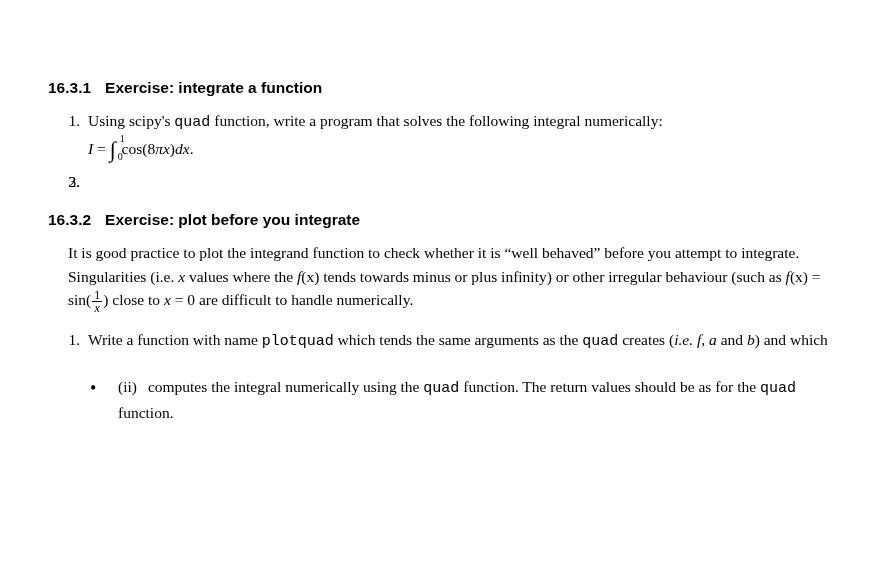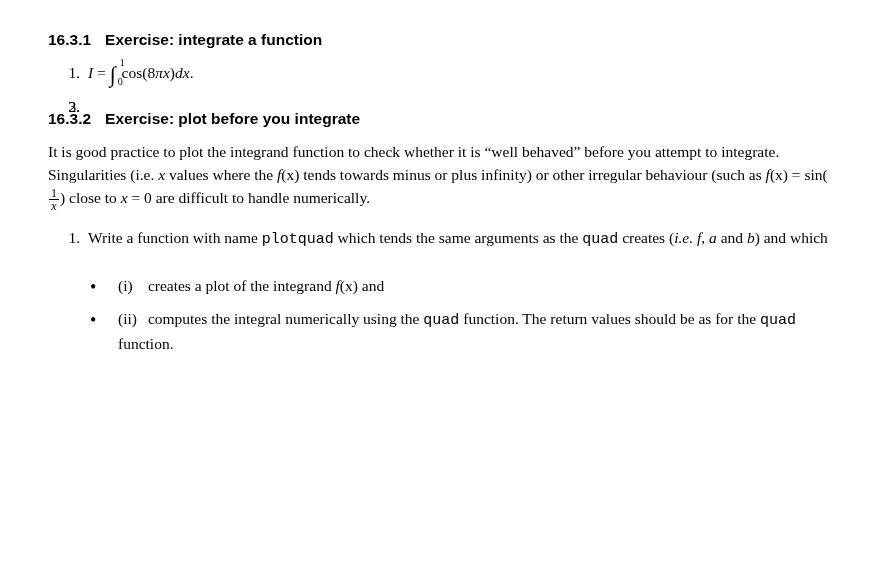--- a/index.html
+++ b/index.html
@@ -22,6 +22,7 @@
       font-weight: bold;
       font-size: 15.5px;
       margin-bottom: 10px;
+      margin-top: 48px;
     }
     .subsection-number {
       margin-right: 14px;

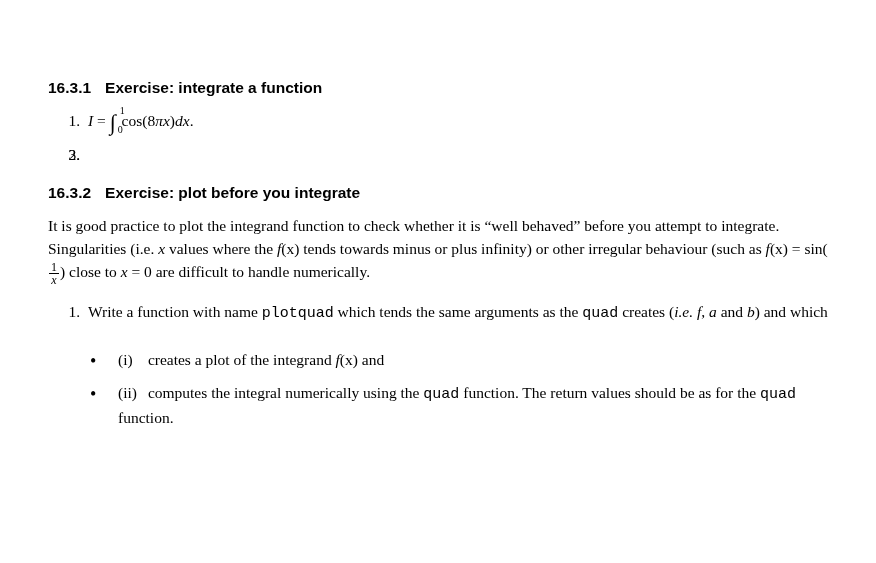--- a/index.html
+++ b/index.html
@@ -128,6 +128,9 @@
 <ol class="numbered-list">
   <li>
     <span class="item-number">1.</span>
+    <span>
+      <span>Using scipy's </span><span class="tt">quad</span><span> function, write a program that solves the following integral numerically:</span>
+    </span>
     <div class="integral-line">
       <span class="math-italic">I</span><span> = </span><span class="integral-limits"><span class="integral-sign">∫</span><span class="sup-lim">1</span><span class="sub-lim">0</span></span><span> cos(8</span><span class="math-italic">π</span><span class="math-italic">x</span><span>)</span><span class="math-italic">d</span><span class="math-italic">x</span><span>.</span>
     </div>

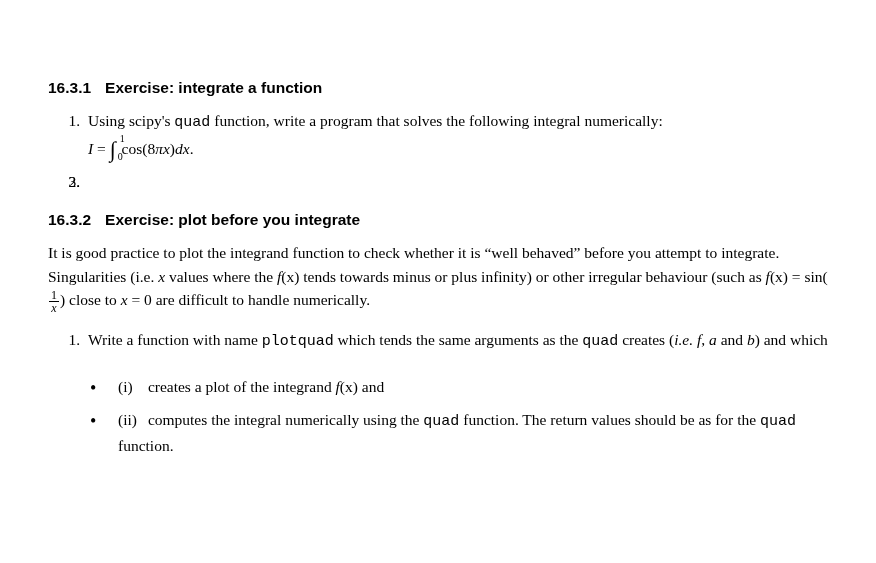--- a/index.html
+++ b/index.html
@@ -45,6 +45,7 @@
     }
     .paragraph {
       margin-bottom: 14px;
+      margin-left: 20px;
     }
     .bullet-list {
       list-style: none;

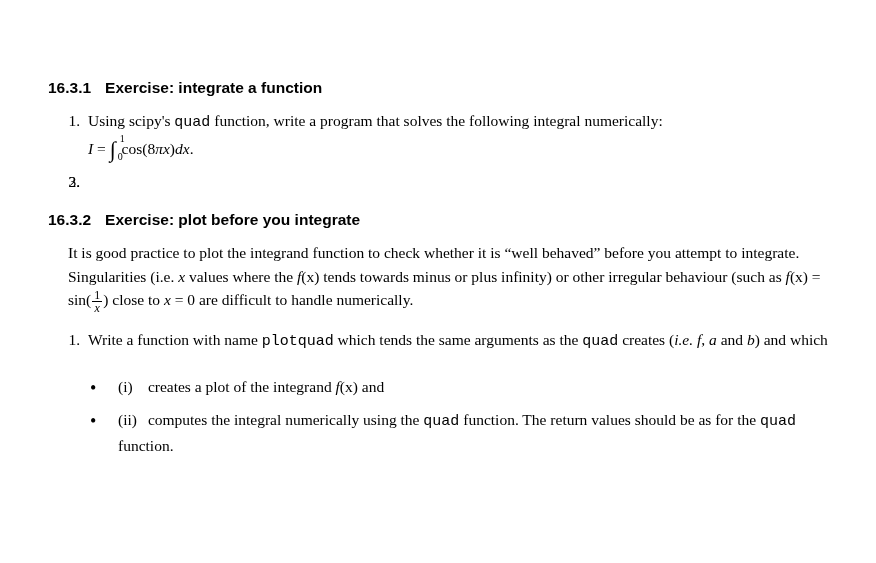--- a/index.html
+++ b/index.html
@@ -163,9 +163,6 @@
 
 <ul class="bullet-list">
   <li>
-    <span class="roman-label">(i)</span><span> creates a plot of the integrand </span><span class="math-italic">f</span><span>(x)</span><span> and</span>
-  </li>
-  <li>
     <span class="roman-label">(ii)</span><span> computes the integral numerically using the </span><span class="tt">quad</span><span> function. The return values should be as for the </span><span class="tt">quad</span><span> function.</span>
   </li>
 </ul>

